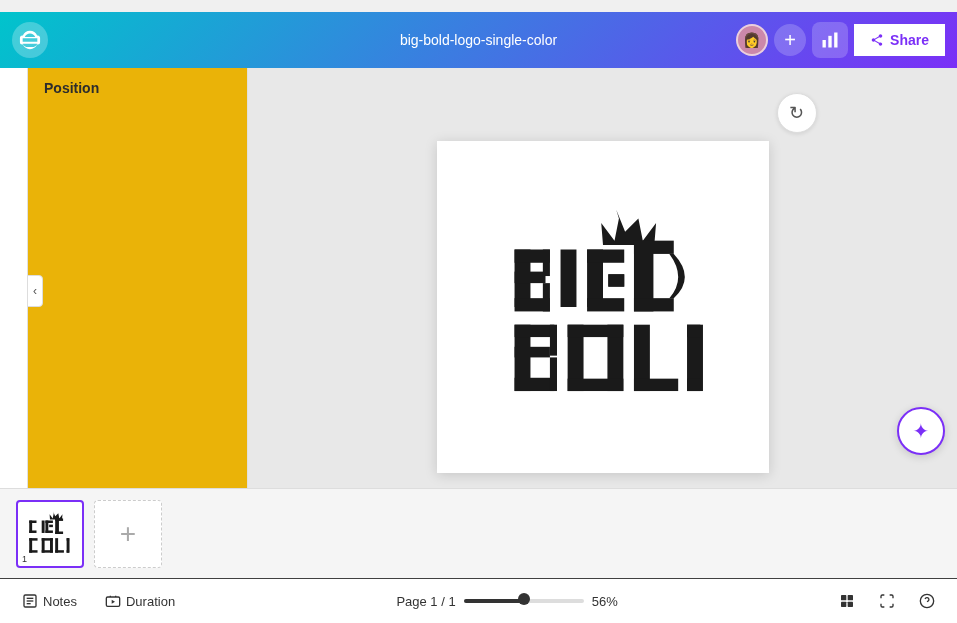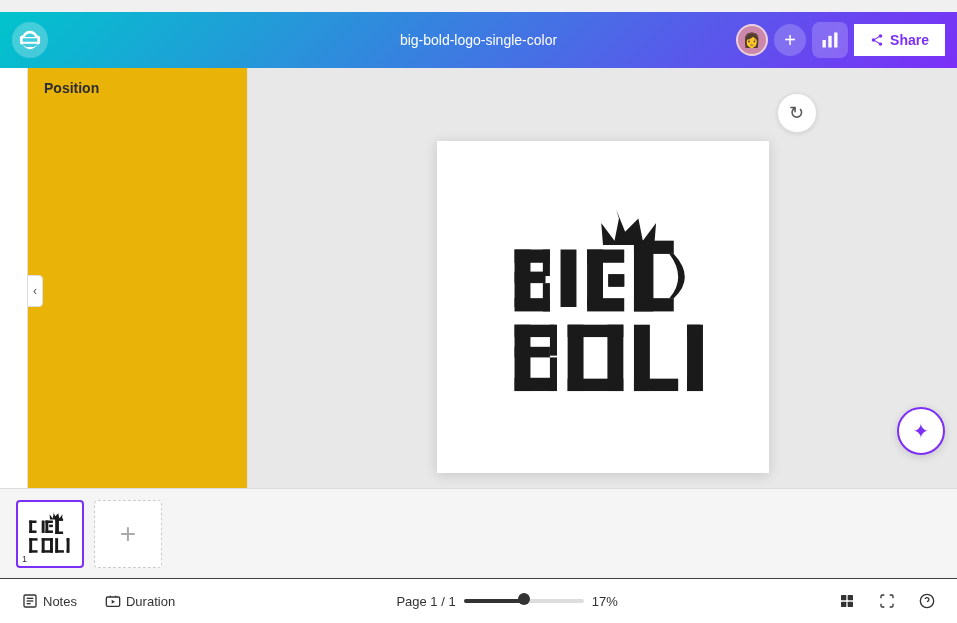--- a/index.html
+++ b/index.html
@@ -304,7 +304,7 @@
         <div class="zoom-thumb"></div>
       </div>
     </div>
-    <span>17%</span>
+    <span>56%</span>
   </div>
 
   <div class="bottom-right">

